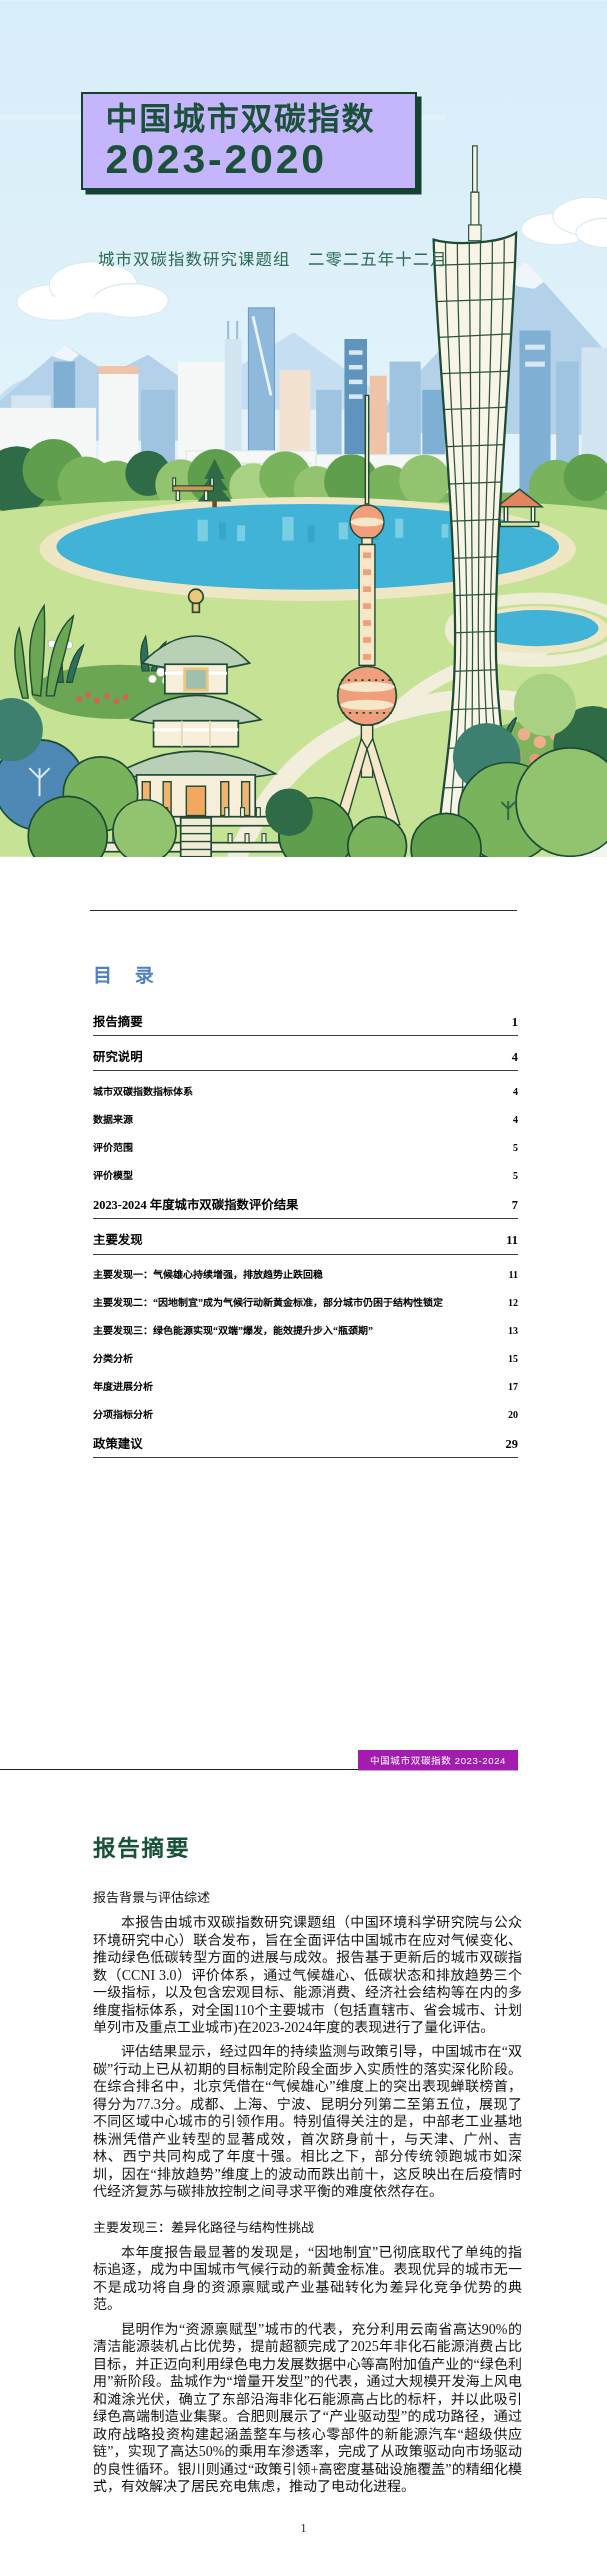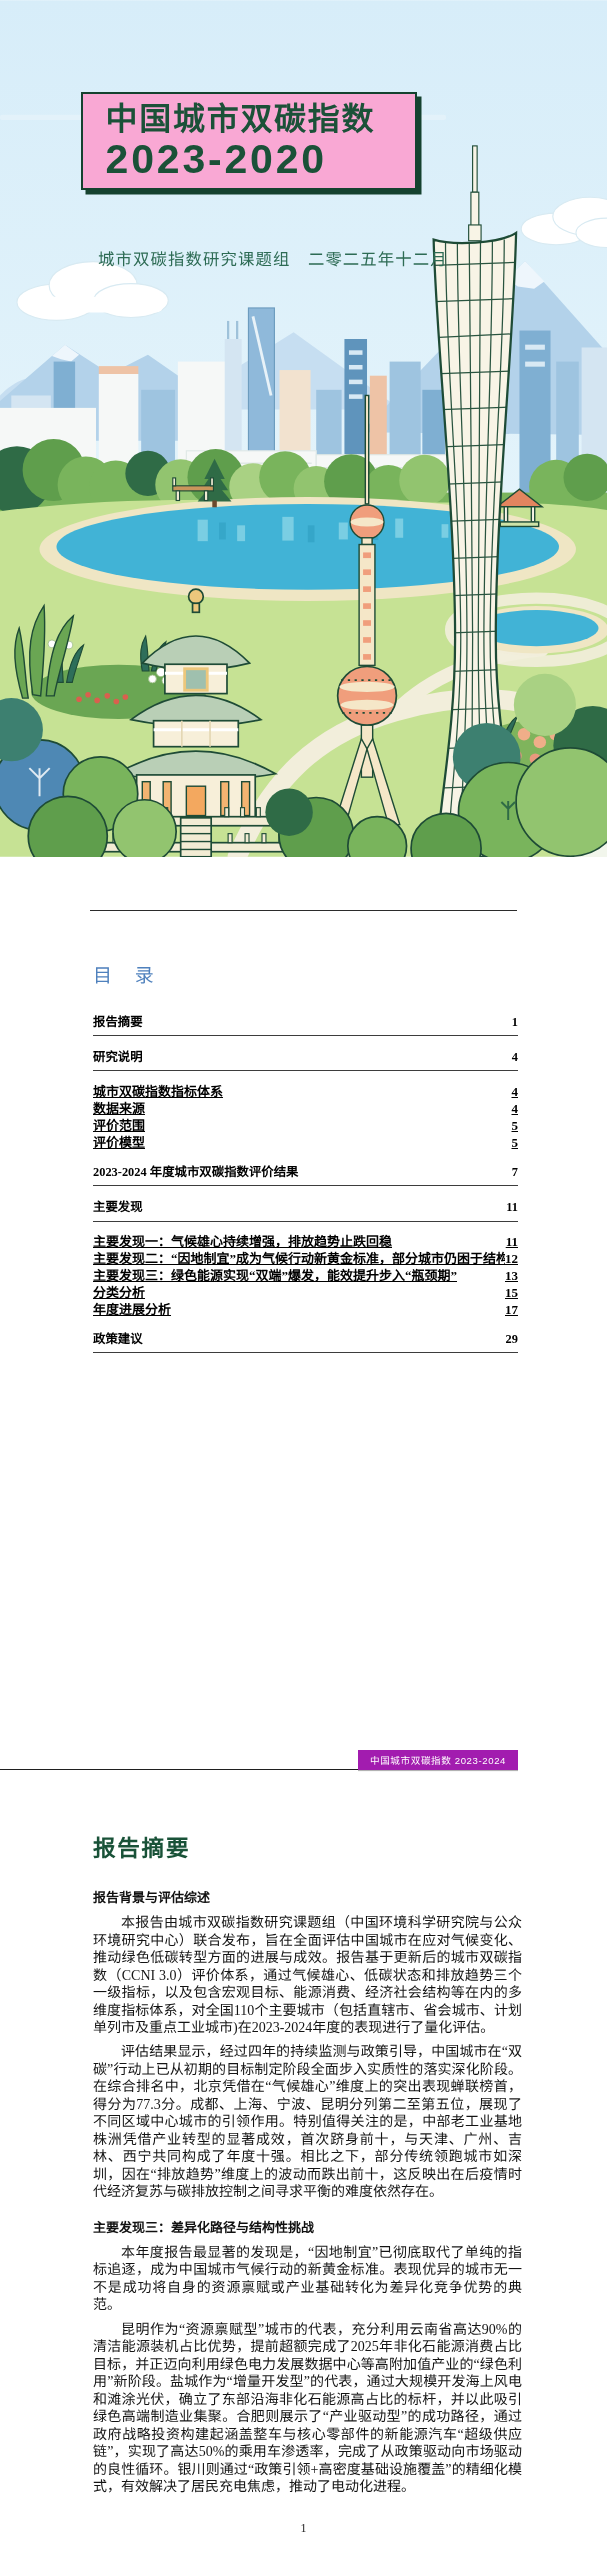--- a/index.html
+++ b/index.html
@@ -9,7 +9,7 @@
   .cover{position:absolute;left:0;top:0;width:607px;height:857px;}
   .cover svg{position:absolute;left:0;top:0;}
   .title-box{position:absolute;left:81px;top:92px;width:336px;height:98px;box-sizing:border-box;
-             background:#f9a8d4;border:2.3px solid #15422f;box-shadow:4.5px 4.5px 0 #15422f;
+             background:#c4b5fd;border:2.3px solid #15422f;box-shadow:4.5px 4.5px 0 #15422f;
              display:flex;flex-direction:column;justify-content:center;padding-left:22.6px;}
   .t1{font-family:"Liberation Sans",sans-serif;font-weight:bold;font-size:32px;line-height:36px;
       color:#1b5138;letter-spacing:1.7px;}

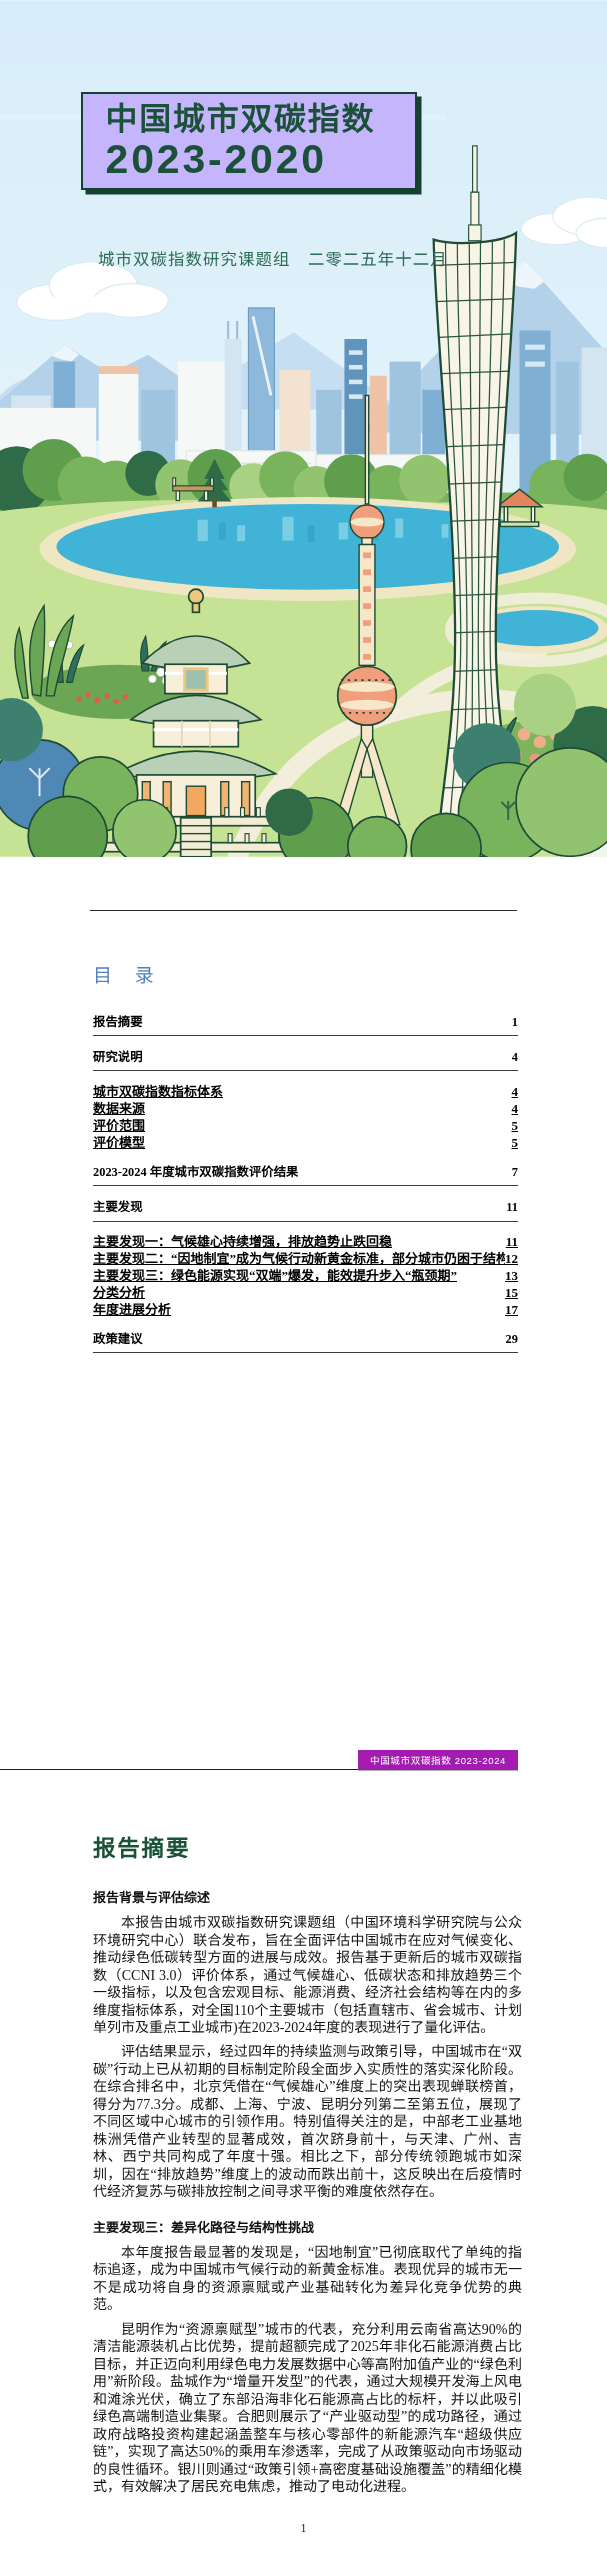--- a/index.html
+++ b/index.html
@@ -20,7 +20,7 @@
   
   .toc-rule{position:absolute;left:90px;top:910px;width:427px;height:1.1px;background:#2b2b2b;}
   .toc{position:absolute;left:93px;top:960px;width:425px;}
-  .toc-title{color:#4f81bd;font-size:19px;font-weight:normal;letter-spacing:9px;margin:0 0 25px 0;}
+  .toc-title{color:#4f81bd;font-size:19px;font-weight:bold;letter-spacing:9px;margin:0 0 25px 0;}
   .toc-row{display:flex;justify-content:space-between;align-items:baseline;font-weight:bold;color:#000;}
   .toc-row .lbl{white-space:nowrap;overflow:hidden;padding-right:8px;}
   .toc-row.l1{font-size:12.4px;padding-bottom:5.1px;border-bottom:1.1px solid #3d3d3d;margin:11.3px 0 11.3px 0;}

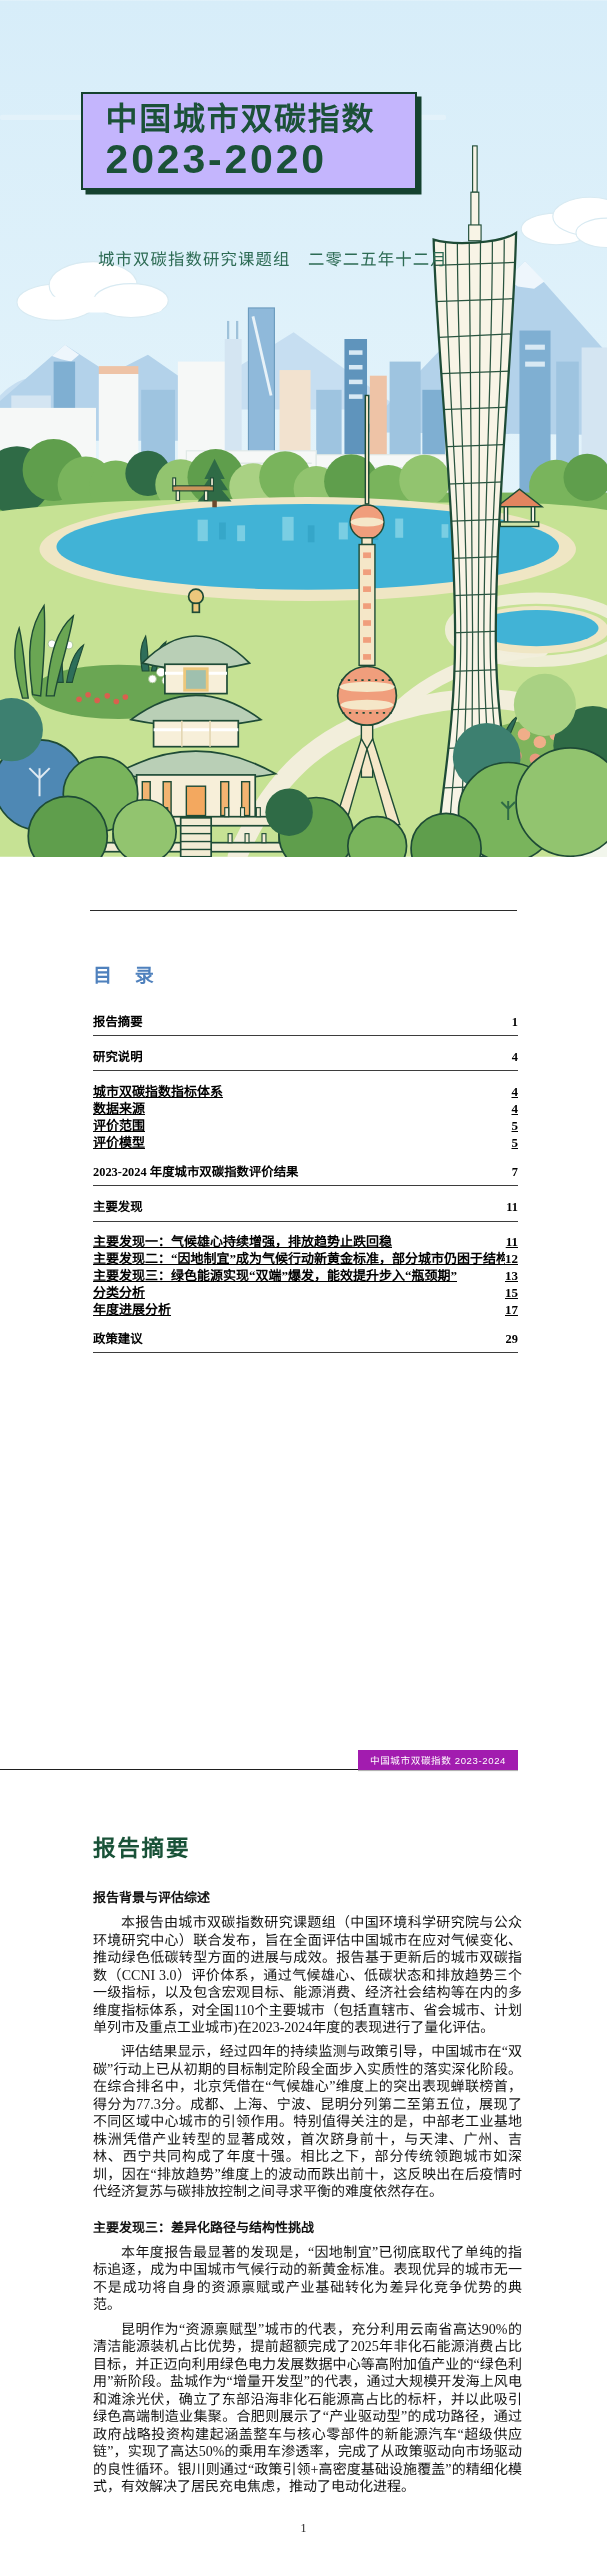--- a/index.html
+++ b/index.html
@@ -25,7 +25,7 @@
   .toc-row .lbl{white-space:nowrap;overflow:hidden;padding-right:8px;}
   .toc-row.l1{font-size:12.4px;padding-bottom:5.1px;border-bottom:1.1px solid #3d3d3d;margin:11.3px 0 11.3px 0;}
   .toc-row.l1:first-of-type{margin-top:6.8px;}
-  .toc-row.l2{font-size:13px;line-height:17px;margin:0 0;text-decoration:underline;}
+  .toc-row.l2{font-size:10px;line-height:17px;margin:11px 0;}
   
   .p2-rule{position:absolute;left:0;top:1769px;width:358px;height:1.1px;background:#1f1f1f;}
   .p2-badge{position:absolute;left:358px;top:1750px;width:160px;height:20.3px;background:#a21caf;

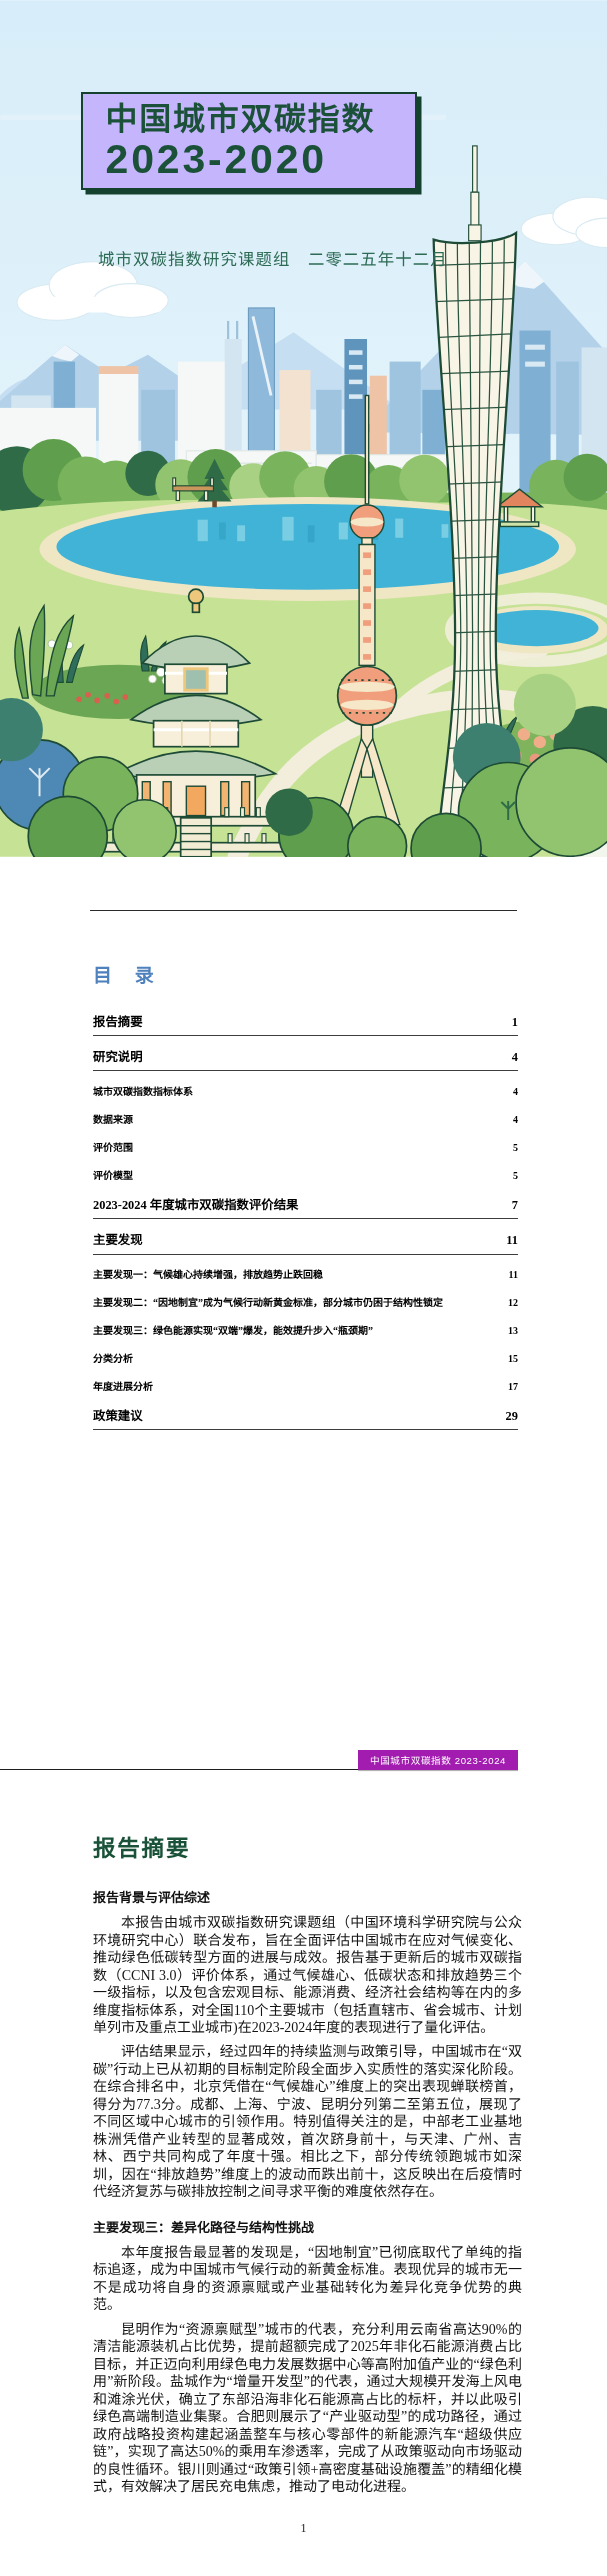--- a/index.html
+++ b/index.html
@@ -430,6 +430,10 @@
         <span class="lbl">年度进展分析</span>
         <span class="pg">17</span>
       </div>
+    <div class="toc-row l2">
+        <span class="lbl">分项指标分析</span>
+        <span class="pg">20</span>
+      </div>
     <div class="toc-row l1">
         <span class="lbl">政策建议</span>
         <span class="pg">29</span>

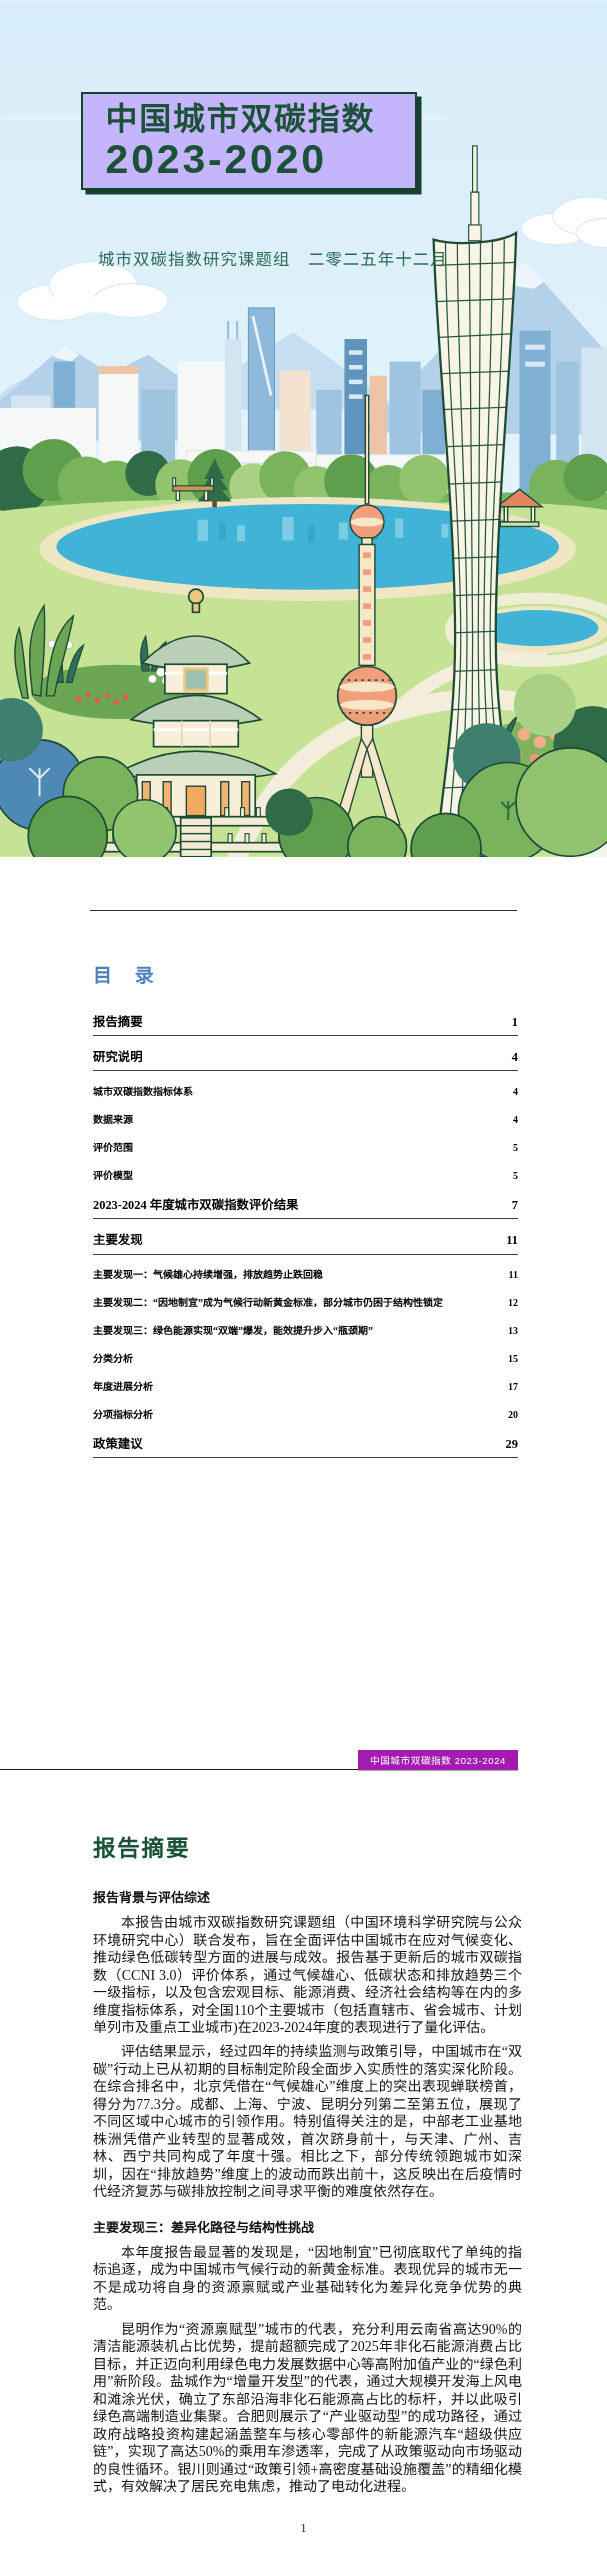--- a/index.html
+++ b/index.html
@@ -35,7 +35,7 @@
   .section{position:absolute;left:93px;top:1830px;width:429px;}
   .sec-title{font-family:"Liberation Sans",sans-serif;font-weight:bold;font-size:22.6px;
              color:#195238;letter-spacing:1.7px;margin:0 0 24px 0;}
-  .sub{font-size:13px;font-weight:bold;color:#111;margin:16px 0 8px 0;}
+  .sub{font-size:13px;font-weight:normal;color:#111;margin:16px 0 8px 0;}
   .section p{font-size:14px;line-height:17.5px;text-align:justify;text-indent:2em;margin:0 0 6.8px 0;}
   .page-num{position:absolute;left:0;top:2521px;width:607px;text-align:center;font-size:12px;color:#222;}
 </style>

